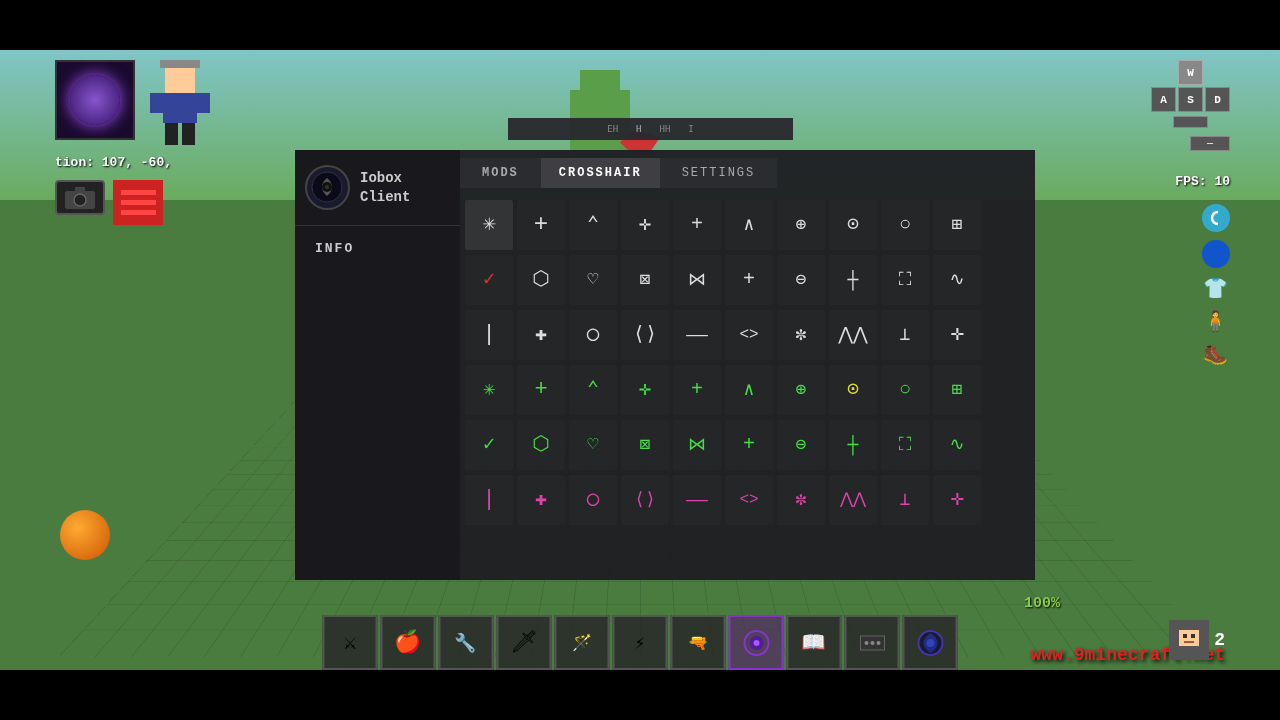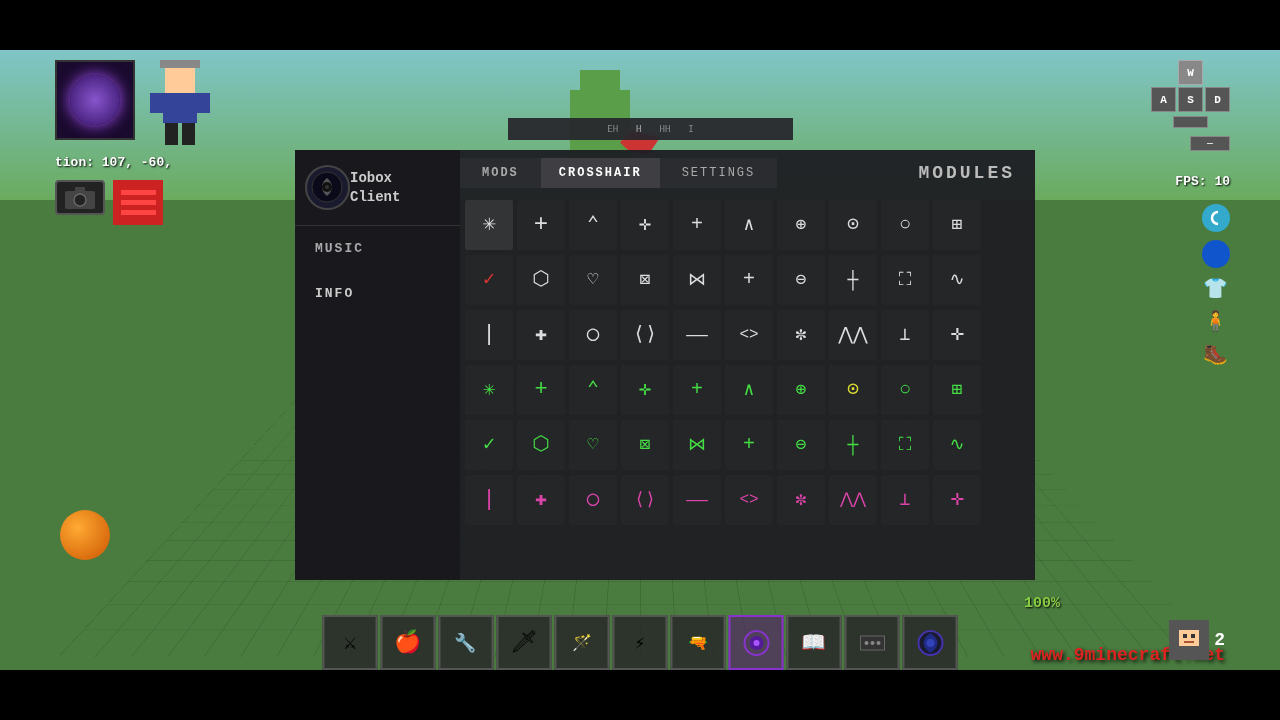--- a/index.html
+++ b/index.html
@@ -222,6 +222,7 @@
       display: flex;
       align-items: center;
       padding: 15px 10px;
+      gap: 10px;
       border-bottom: 1px solid #333;
     }
 

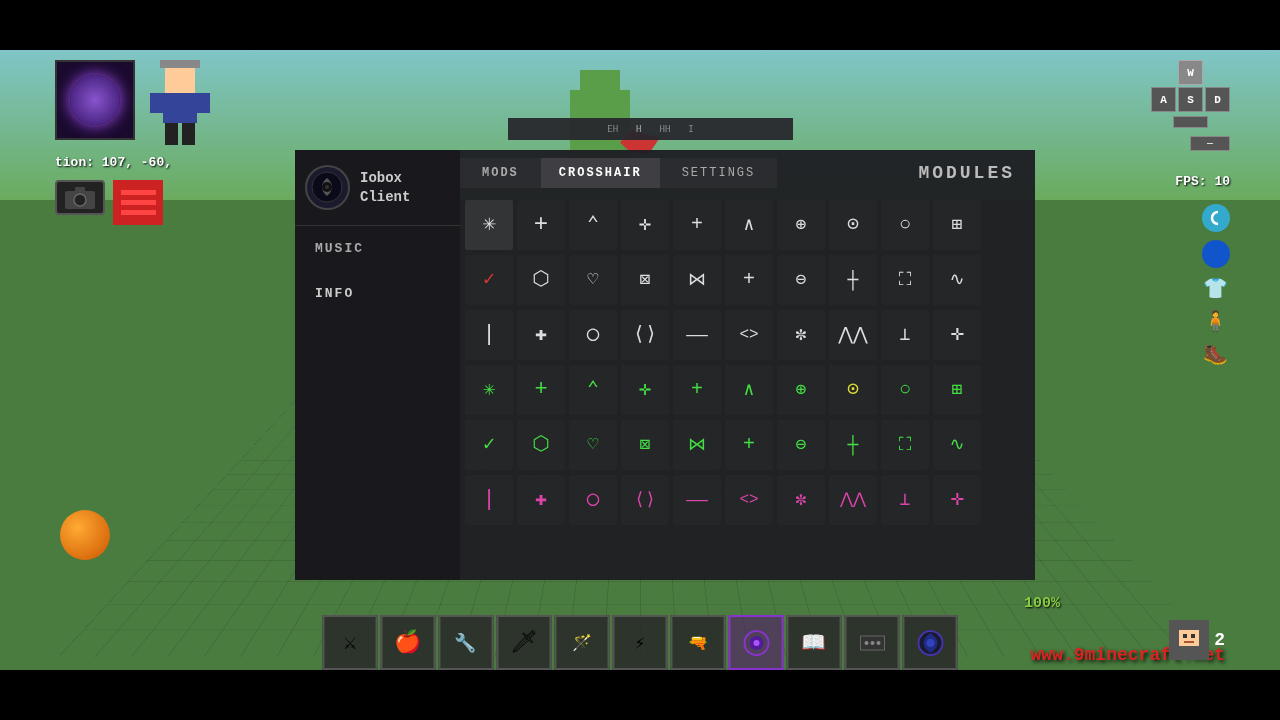--- a/index.html
+++ b/index.html
@@ -512,9 +512,6 @@
       <button class="nav-btn active" style="background:rgba(65,65,70,0.95);color:white;padding:8px 18px;font-size:12px;font-family:'Courier New',monospace;font-weight:bold;letter-spacing:2px;cursor:pointer;border:none;text-transform:uppercase;position:relative;">CROSSHAIR</button>
       <button class="nav-btn" style="background:rgba(45,45,50,0.9);color:#aaa;padding:8px 22px;font-size:12px;font-family:'Courier New',monospace;font-weight:normal;letter-spacing:2px;cursor:pointer;border:none;text-transform:uppercase;">SETTINGS</button>
 
-      <div style="flex:1;display:flex;align-items:center;justify-content:flex-end;padding-right:20px;">
-        <span style="color:#bbb;font-size:18px;font-family:'Courier New',monospace;font-weight:bold;letter-spacing:3px;">MODULES</span>
-      </div>
     </div>
 
     <div style="display:grid;grid-template-columns:repeat(10,49px);grid-template-rows:repeat(6,52px);padding:8px 5px;gap:3px;margin-top:42px;">

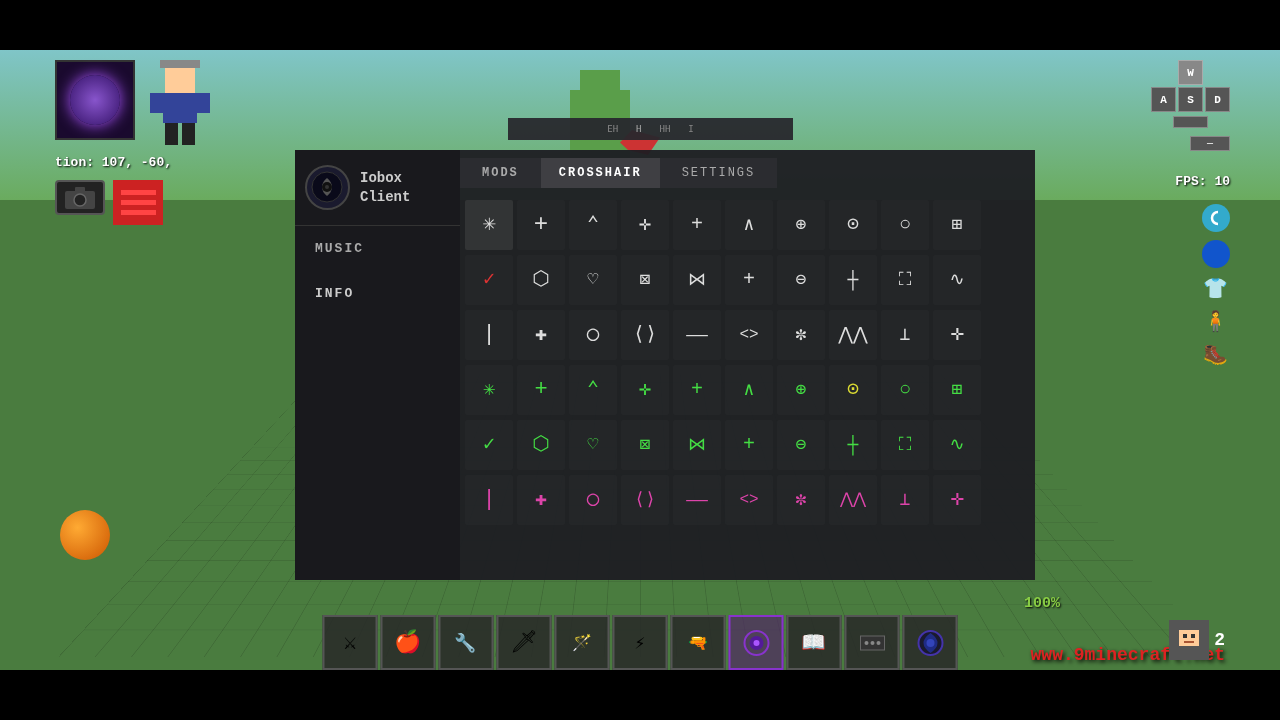--- a/index.html
+++ b/index.html
@@ -501,7 +501,6 @@
       </div>
     </div>
 
-    <div class="sidebar-item">MUSIC</div>
     <div class="sidebar-item" style="color:#ccc;">info</div>
   </div>
 

